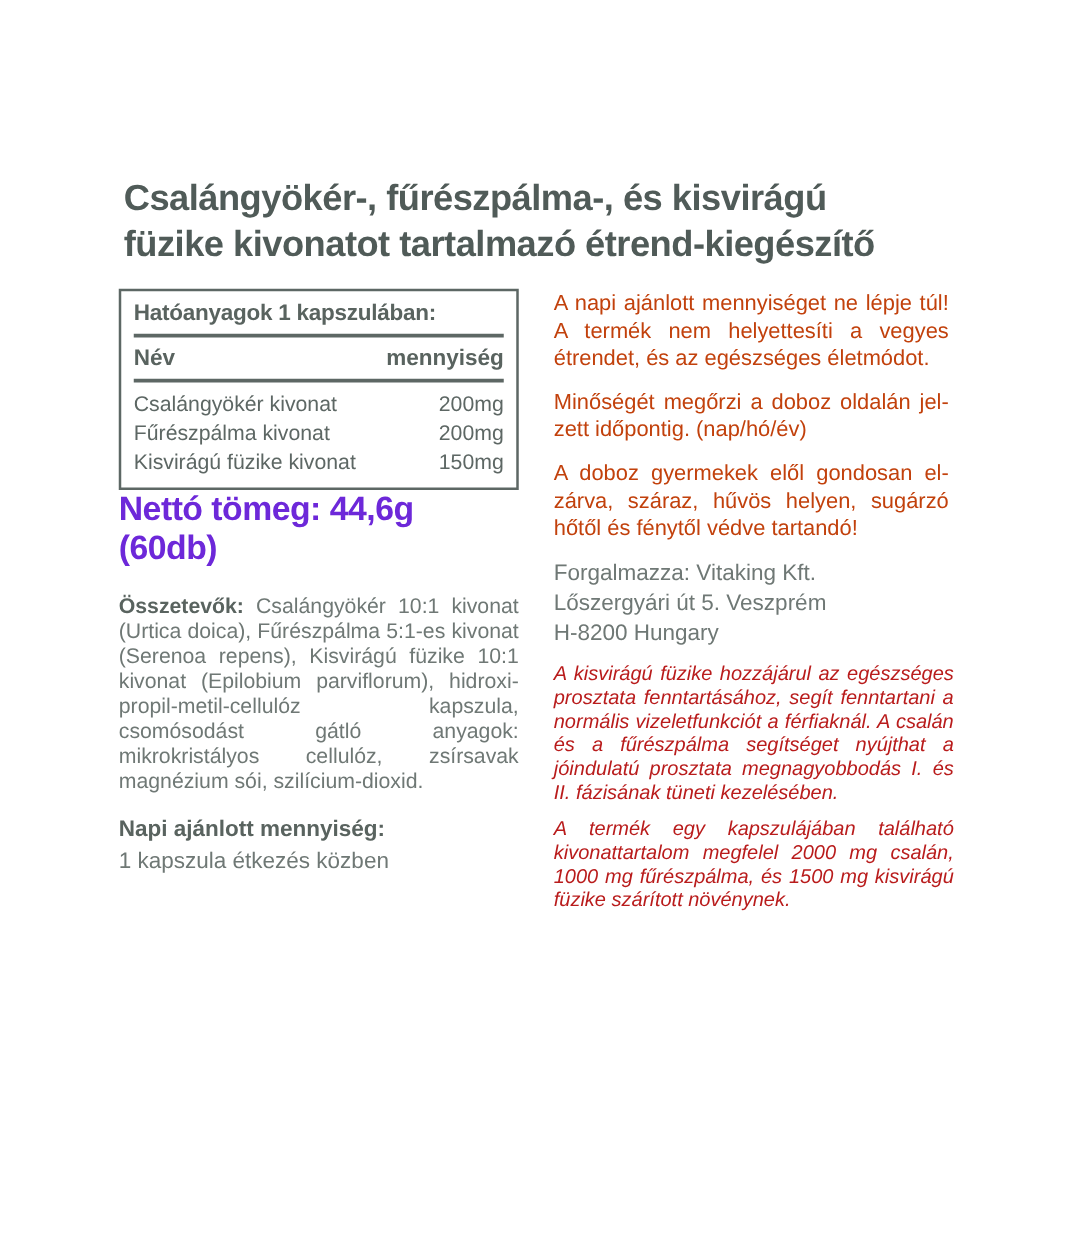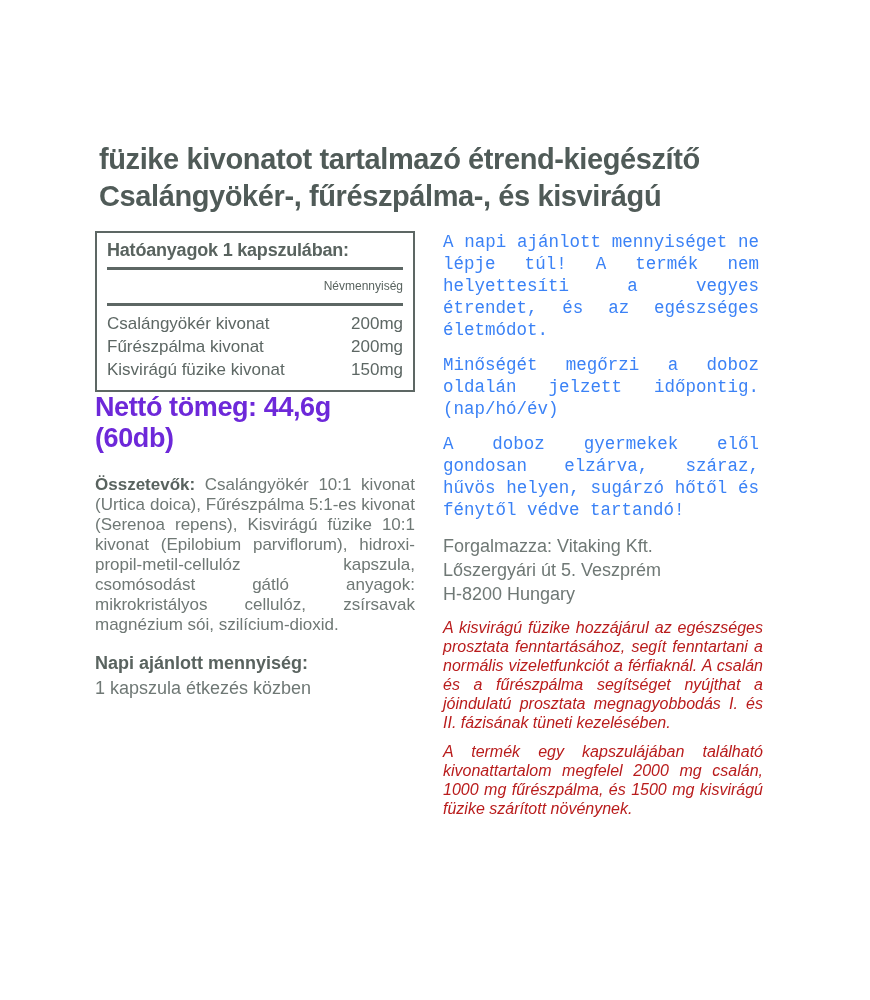--- a/index.html
+++ b/index.html
@@ -143,8 +143,8 @@
 <div class="label">
 
   <h1 class="title">
+    <span class="title-line">Csalángyökér-, fűrészpálma-, és kisvirágú</span>
     <span class="title-line">füzike kivonatot tartalmazó étrend-kiegészítő</span>
-    <span class="title-line">Csalángyökér-, fűrészpálma-, és kisvirágú</span>
   </h1>
 
   <div class="columns">

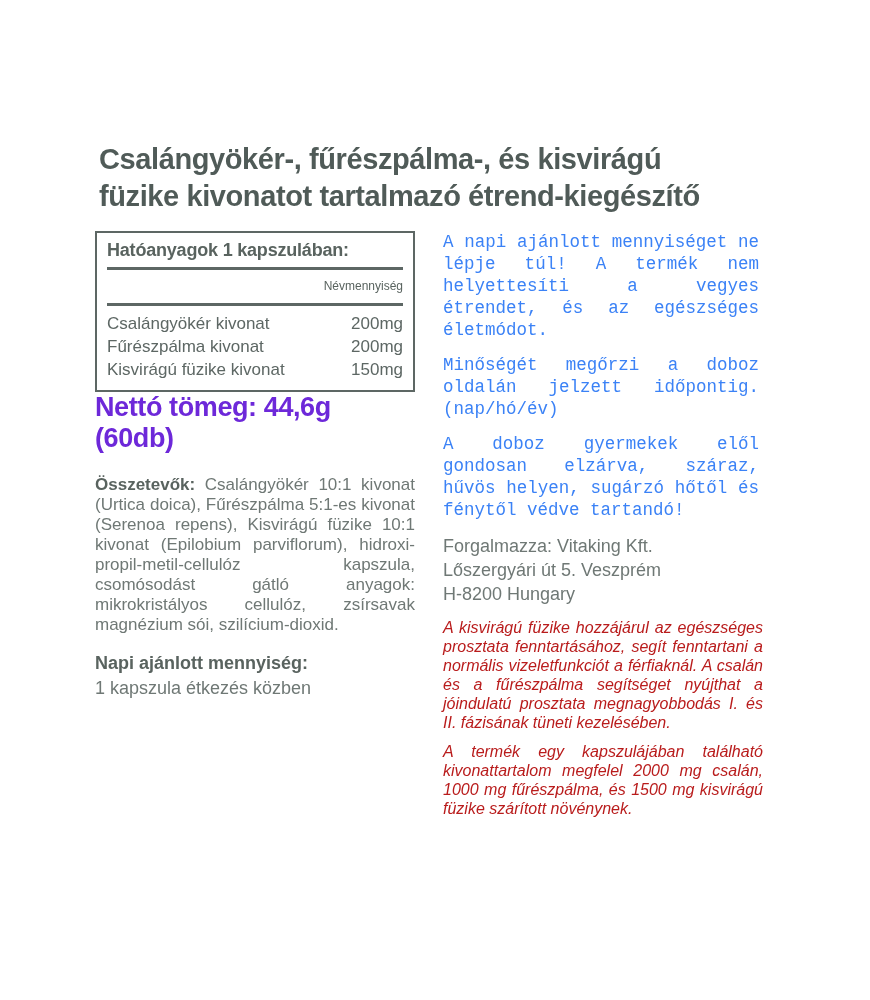--- a/index.html
+++ b/index.html
@@ -119,8 +119,7 @@
     font-size: 17.5px;
     line-height: 22px;
     text-align: justify;
-    color: #3b82f6;
-    font-family: Liberation Mono, monospace;
+    color: #c2410c;
   }
   .distributor {
     margin: 1px 0 12px 0;

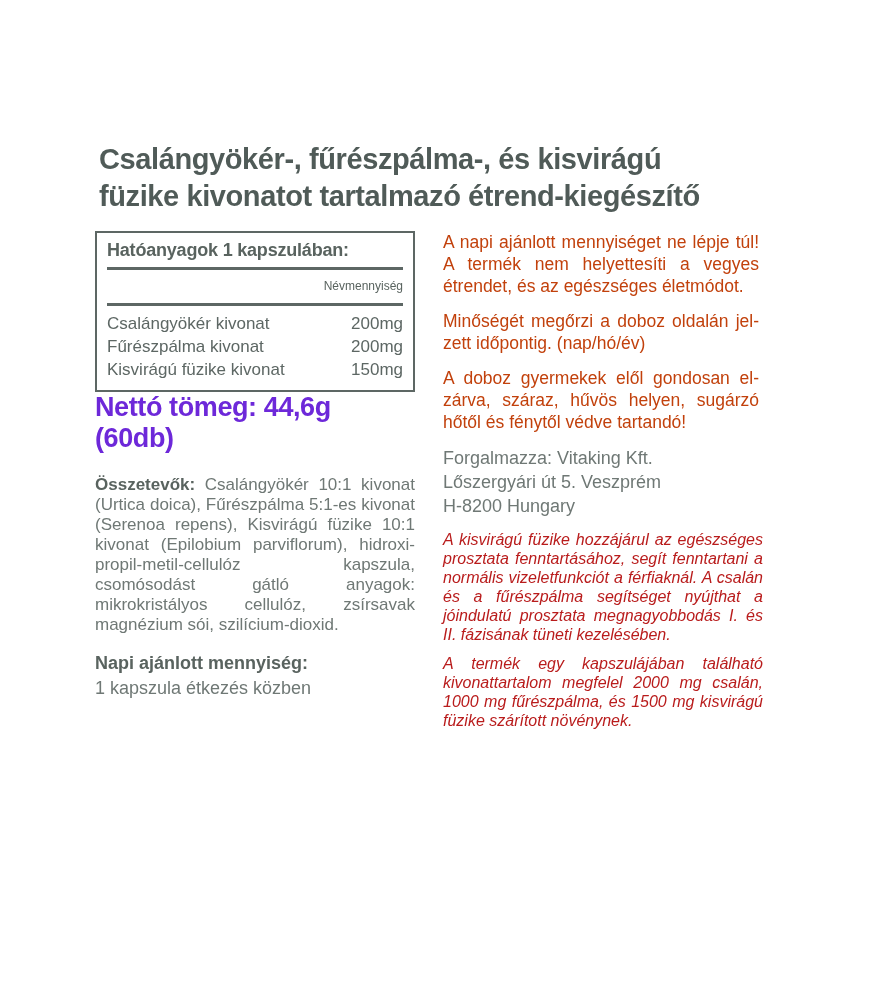--- a/index.html
+++ b/index.html
@@ -64,9 +64,9 @@
   }
   .facts-header {
     display: flex;
-    justify-content: flex-end;
-    font-size: 12px;
-    font-weight: normal;
+    justify-content: space-between;
+    font-size: 18px;
+    font-weight: bold;
     line-height: 21px;
   }
   .facts-row {

